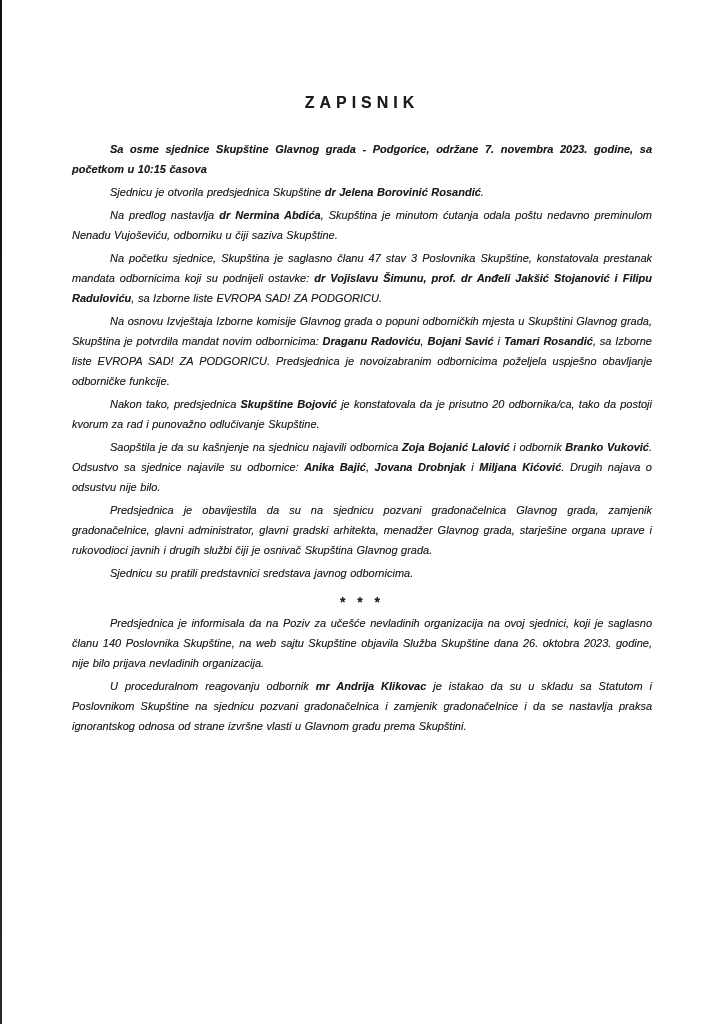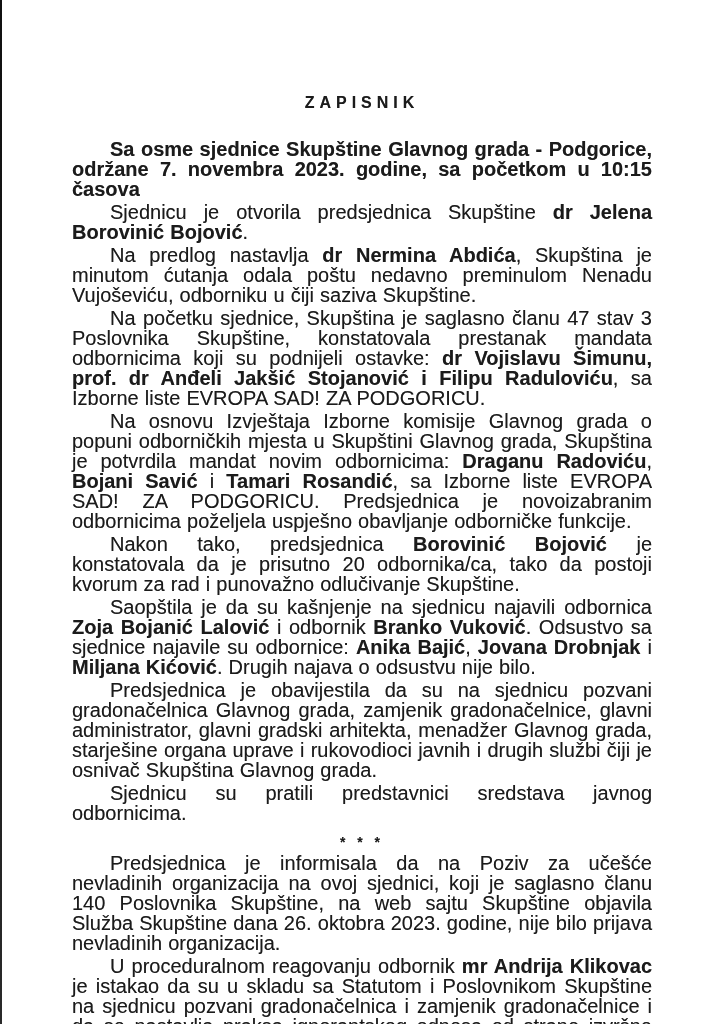--- a/index.html
+++ b/index.html
@@ -39,12 +39,13 @@
   .doc-body { display: block; }
   .para {
     margin: 0 0 3px 0;
-    font-size: 20px;
+    font-size: 11px;
     line-height: 20px;
     text-align: justify;
     text-indent: 38px;
     text-shadow: 0 0 0.4px rgba(0,0,0,0.40);
     word-spacing: 0.5px;
+    font-style: italic;
   }
   .separator {
     margin: 10px 0 2px 0;

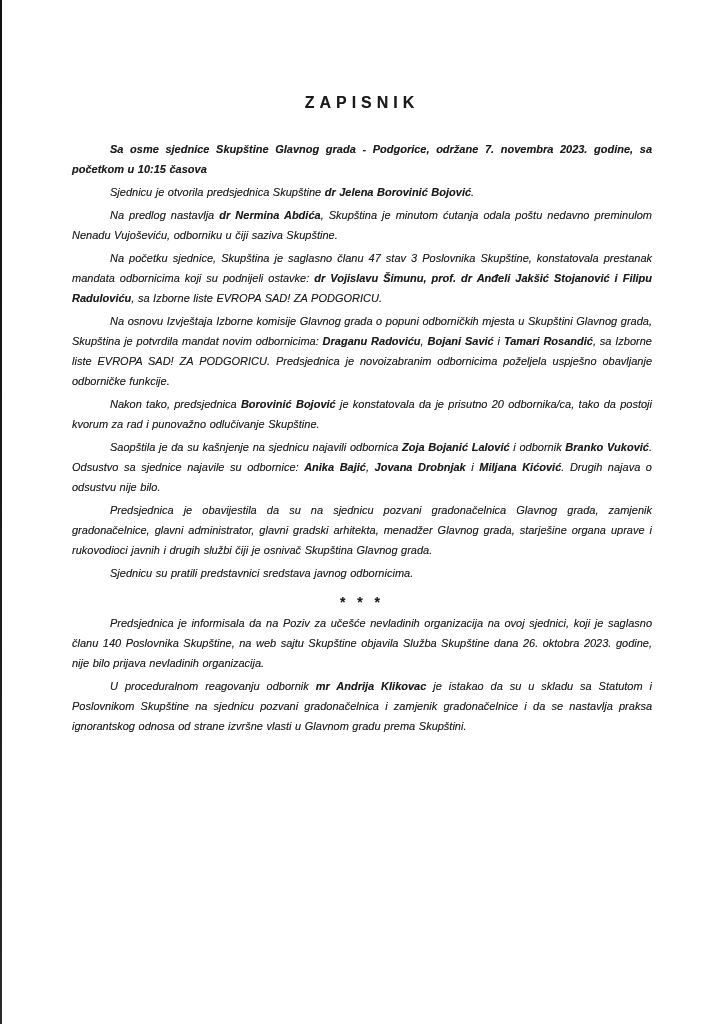--- a/index.html
+++ b/index.html
@@ -67,7 +67,7 @@
   <h1 class="doc-title">ZAPISNIK</h1>
   <div class="doc-body">
       <p class="para"><span class="b">Sa osme sjednice Skupštine Glavnog grada - Podgorice, održane 7. novembra 2023. godine, sa početkom u 10:15 časova</span></p>
-      <p class="para"><span>Sjednicu je otvorila predsjednica Skupštine </span><span class="b">dr Jelena Borovinić Bojović</span><span>.</span></p>
+      <p class="para"><span>Sjednicu je otvorila predsjednica Skupštine </span><span class="b">dr Jelena Borovinić Rosandić</span><span>.</span></p>
       <p class="para"><span>Na predlog nastavlja </span><span class="b">dr Nermina Abdića</span><span>, Skupština je minutom ćutanja odala poštu nedavno preminulom Nenadu Vujoševiću, odborniku u čiji saziva Skupštine.</span></p>
       <p class="para"><span>Na početku sjednice, Skupština je saglasno članu 47 stav 3 Poslovnika Skupštine, konstatovala prestanak mandata odbornicima koji su podnijeli ostavke: </span><span class="b">dr Vojislavu Šimunu, prof. dr Anđeli Jakšić Stojanović i Filipu Raduloviću</span><span>, sa Izborne liste EVROPA SAD! ZA PODGORICU.</span></p>
       <p class="para"><span>Na osnovu Izvještaja Izborne komisije Glavnog grada o popuni odborničkih mjesta u Skupštini Glavnog grada, Skupština je potvrdila mandat novim odbornicima: </span><span class="b">Draganu Radoviću</span><span>, </span><span class="b">Bojani Savić</span><span> i </span><span class="b">Tamari Rosandić</span><span>, sa Izborne liste EVROPA SAD! ZA PODGORICU. Predsjednica je novoizabranim odbornicima poželjela uspješno obavljanje odborničke funkcije.</span></p>

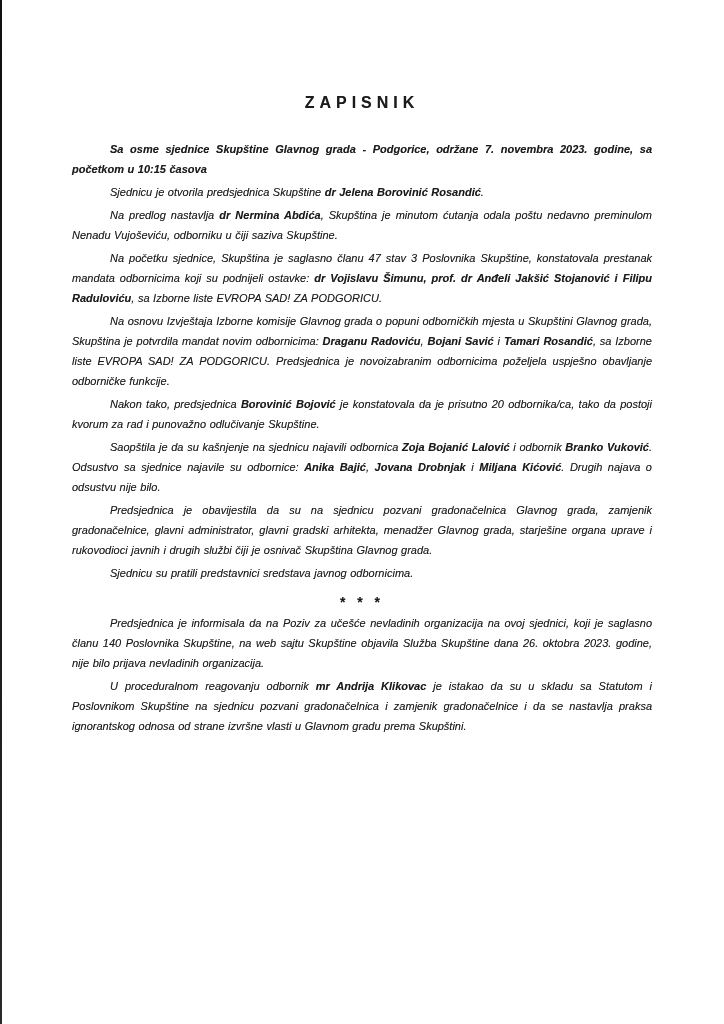--- a/index.html
+++ b/index.html
@@ -71,7 +71,7 @@
       <p class="para"><span>Na predlog nastavlja </span><span class="b">dr Nermina Abdića</span><span>, Skupština je minutom ćutanja odala poštu nedavno preminulom Nenadu Vujoševiću, odborniku u čiji saziva Skupštine.</span></p>
       <p class="para"><span>Na početku sjednice, Skupština je saglasno članu 47 stav 3 Poslovnika Skupštine, konstatovala prestanak mandata odbornicima koji su podnijeli ostavke: </span><span class="b">dr Vojislavu Šimunu, prof. dr Anđeli Jakšić Stojanović i Filipu Raduloviću</span><span>, sa Izborne liste EVROPA SAD! ZA PODGORICU.</span></p>
       <p class="para"><span>Na osnovu Izvještaja Izborne komisije Glavnog grada o popuni odborničkih mjesta u Skupštini Glavnog grada, Skupština je potvrdila mandat novim odbornicima: </span><span class="b">Draganu Radoviću</span><span>, </span><span class="b">Bojani Savić</span><span> i </span><span class="b">Tamari Rosandić</span><span>, sa Izborne liste EVROPA SAD! ZA PODGORICU. Predsjednica je novoizabranim odbornicima poželjela uspješno obavljanje odborničke funkcije.</span></p>
-      <p class="para"><span>Nakon tako, predsjednica </span><span class="b">Borovinić Bojović</span><span> je konstatovala da je prisutno 20 odbornika/ca, tako da postoji kvorum za rad i punovažno odlučivanje Skupštine.</span></p>
+      <p class="para"><span>Nakon tako, predsjednica </span><span class="b">Skupštine Bojović</span><span> je konstatovala da je prisutno 20 odbornika/ca, tako da postoji kvorum za rad i punovažno odlučivanje Skupštine.</span></p>
       <p class="para"><span>Saopštila je da su kašnjenje na sjednicu najavili odbornica </span><span class="b">Zoja Bojanić Lalović</span><span> i odbornik </span><span class="b">Branko Vuković</span><span>. Odsustvo sa sjednice najavile su odbornice: </span><span class="b">Anika Bajić</span><span>, </span><span class="b">Jovana Drobnjak</span><span> i </span><span class="b">Miljana Kićović</span><span>. Drugih najava o odsustvu nije bilo.</span></p>
       <p class="para"><span>Predsjednica je obavijestila da su na sjednicu pozvani gradonačelnica Glavnog grada, zamjenik gradonačelnice, glavni administrator, glavni gradski arhitekta, menadžer Glavnog grada, starješine organa uprave i rukovodioci javnih i drugih službi čiji je osnivač Skupština Glavnog grada.</span></p>
       <p class="para"><span>Sjednicu su pratili predstavnici sredstava javnog odbornicima.</span></p>

